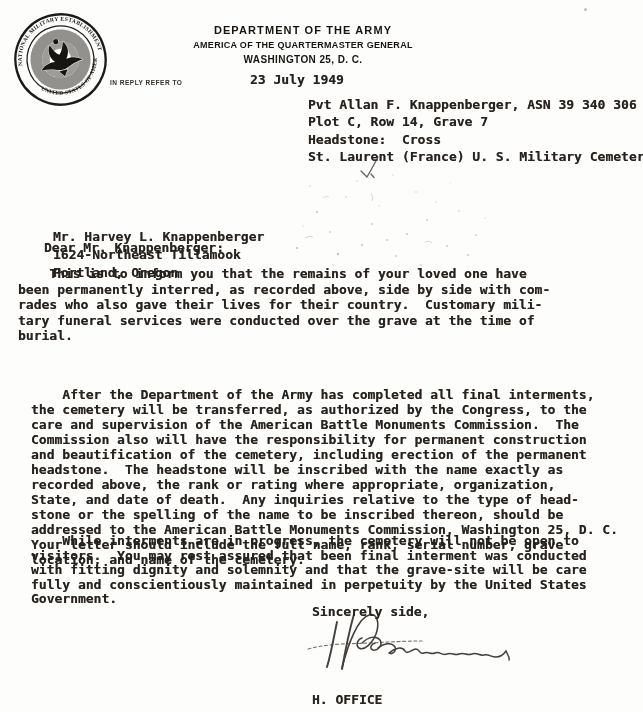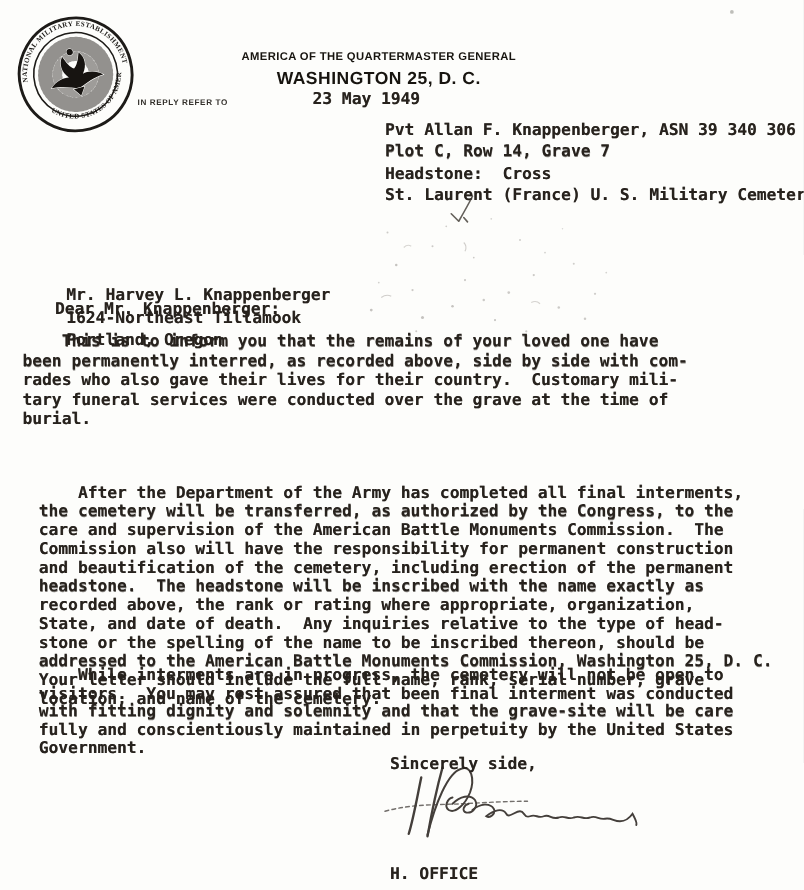--- a/index.html
+++ b/index.html
@@ -67,6 +67,7 @@
     </g>
   </svg>
 
+  <div class="lh lh-dept">DEPARTMENT OF THE ARMY</div>
   <div class="lh lh-office">AMERICA OF THE QUARTERMASTER GENERAL</div>
   <div class="lh lh-city">WASHINGTON 25, D. C.</div>
   <div class="lh-reply">IN REPLY REFER TO</div>

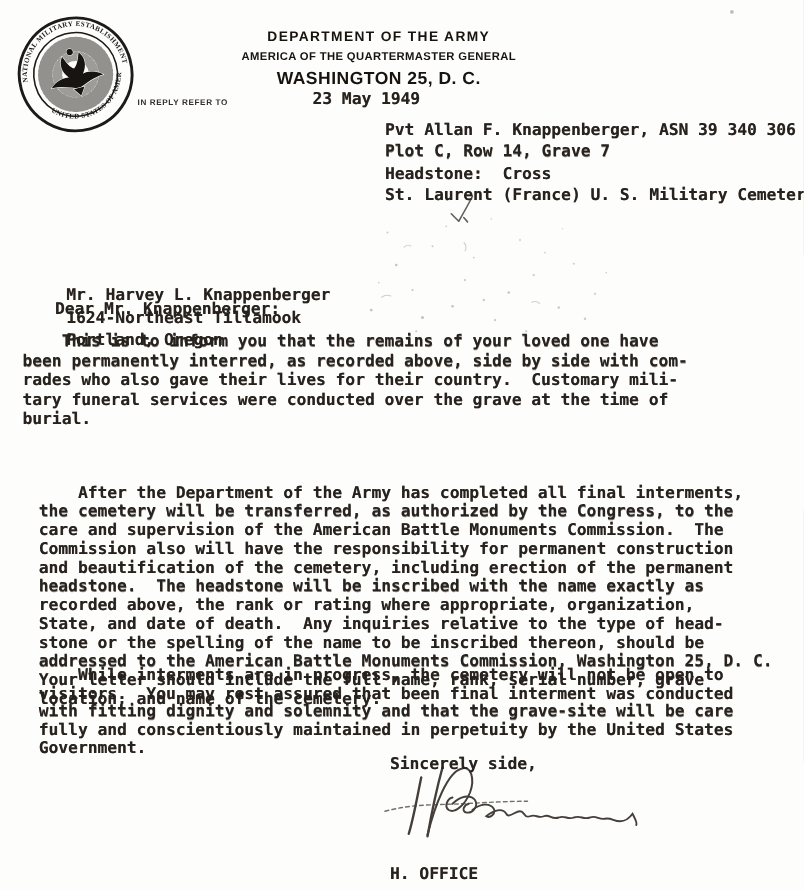--- a/index.html
+++ b/index.html
@@ -13,7 +13,7 @@
       white-space:nowrap;}
   .lh-dept{top:24px;font-size:11px;letter-spacing:1.1px;}
   .lh-office{top:40px;font-size:9px;letter-spacing:.3px;}
-  .lh-city{top:54px;font-size:14px;letter-spacing:.4px;}
+  .lh-city{top:54px;font-size:10px;letter-spacing:.4px;}
   .lh-reply{position:absolute;left:110px;top:79px;font-family:"Liberation Sans",sans-serif;
       font-weight:bold;font-size:6.5px;letter-spacing:.5px;color:#33302b;white-space:nowrap;}
   .lh-date{position:absolute;left:250px;top:72px;font-size:14px;font-weight:700;

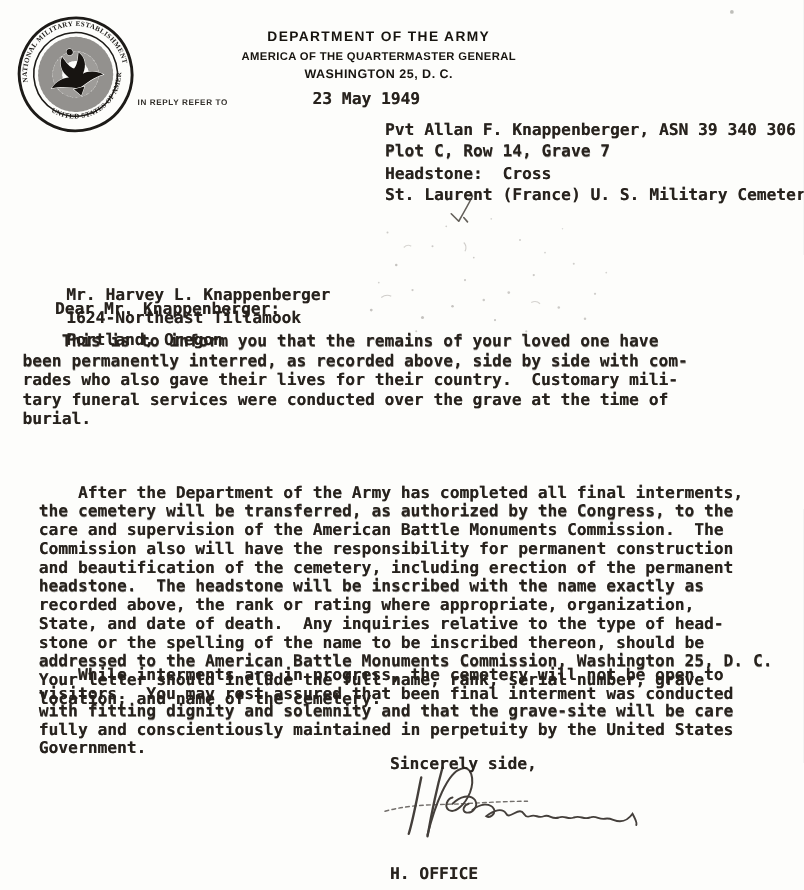--- a/index.html
+++ b/index.html
@@ -71,7 +71,7 @@
   <div class="lh lh-office">AMERICA OF THE QUARTERMASTER GENERAL</div>
   <div class="lh lh-city">WASHINGTON 25, D. C.</div>
   <div class="lh-reply">IN REPLY REFER TO</div>
-  <div class="lh-date type">23 May 1949</div>
+  <div class="lh-date type">23 July 1949</div>
 
   <pre class="ref type">Pvt Allan F. Knappenberger, ASN 39 340 306
 Plot C, Row 14, Grave 7

